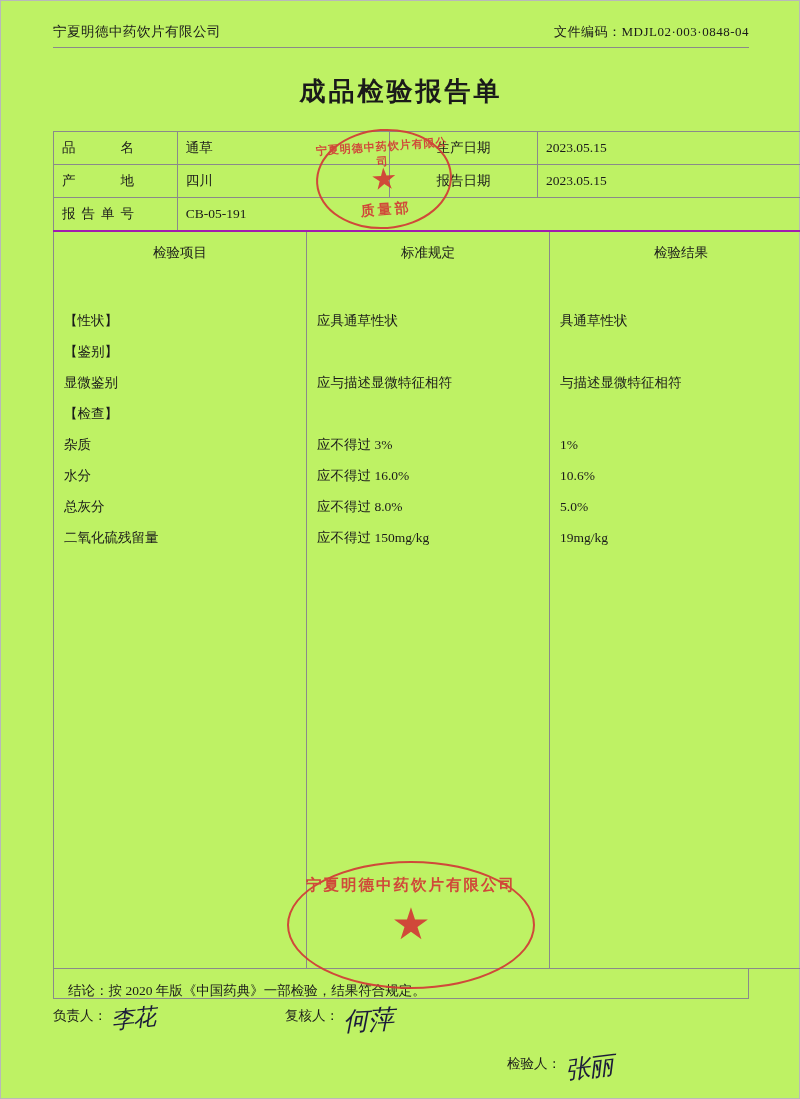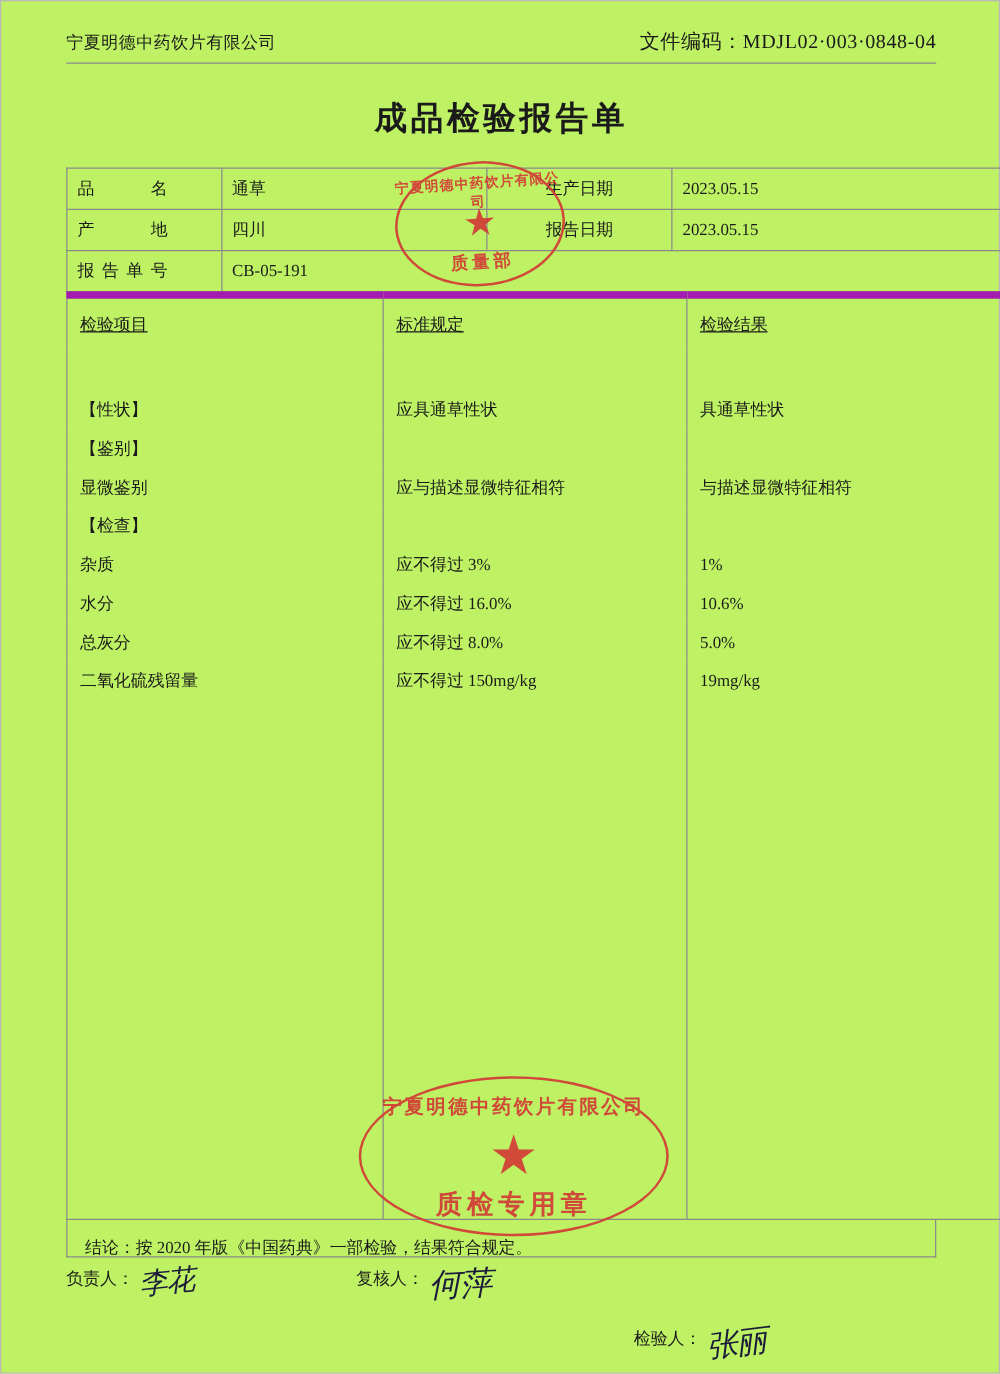--- a/index.html
+++ b/index.html
@@ -40,7 +40,7 @@
     padding-bottom: 6px;
   }
   .header-left { white-space: nowrap; }
-  .header-right { white-space: nowrap; font-size: 16px; }
+  .header-right { white-space: nowrap; font-size: 13px; }
   .rule {
     border-top: 1px solid #8a8a8a;
     width: 696px;

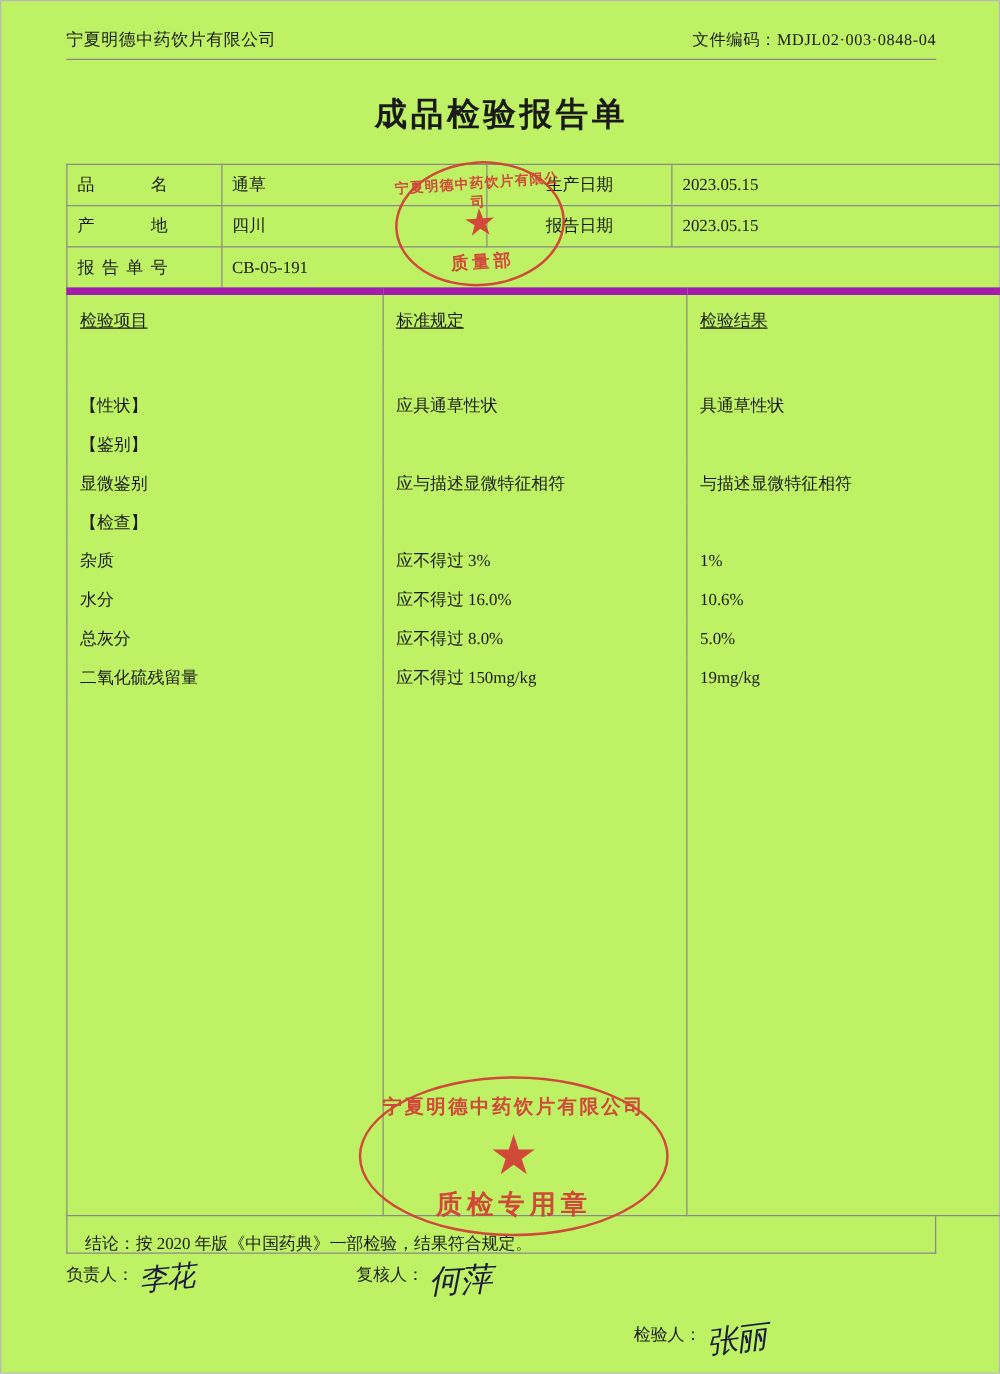--- a/index.html
+++ b/index.html
@@ -95,10 +95,10 @@
     vertical-align: top;
   }
   table.items tr.head td {
-    border-top: 6px solid #a21caf;
+    border-top: 2px solid #a21caf;
+    text-align: center;
     height: 42px;
     vertical-align: middle;
-    text-decoration: underline;
   }
   .c1 { width: 232px; }
   .c2 { width: 222px; }

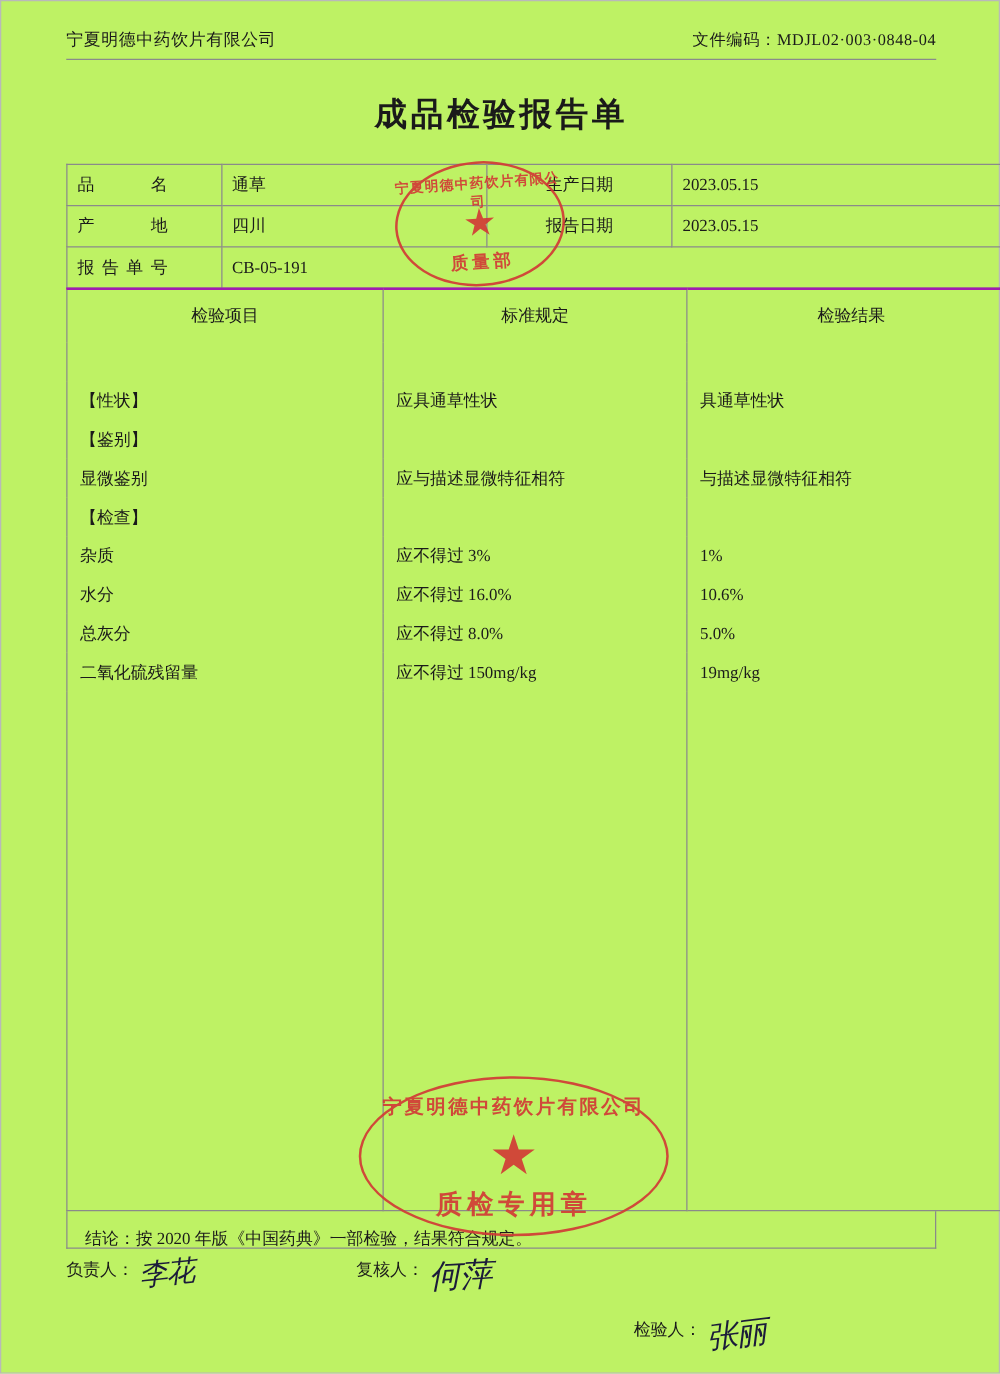--- a/index.html
+++ b/index.html
@@ -345,7 +345,6 @@
   <div class="seal seal-big">
     <div class="arc-text">宁夏明德中药饮片有限公司</div>
     <div class="star">★</div>
-    <div class="bottom-text">质检专用章</div>
   </div>
 </div>
 

